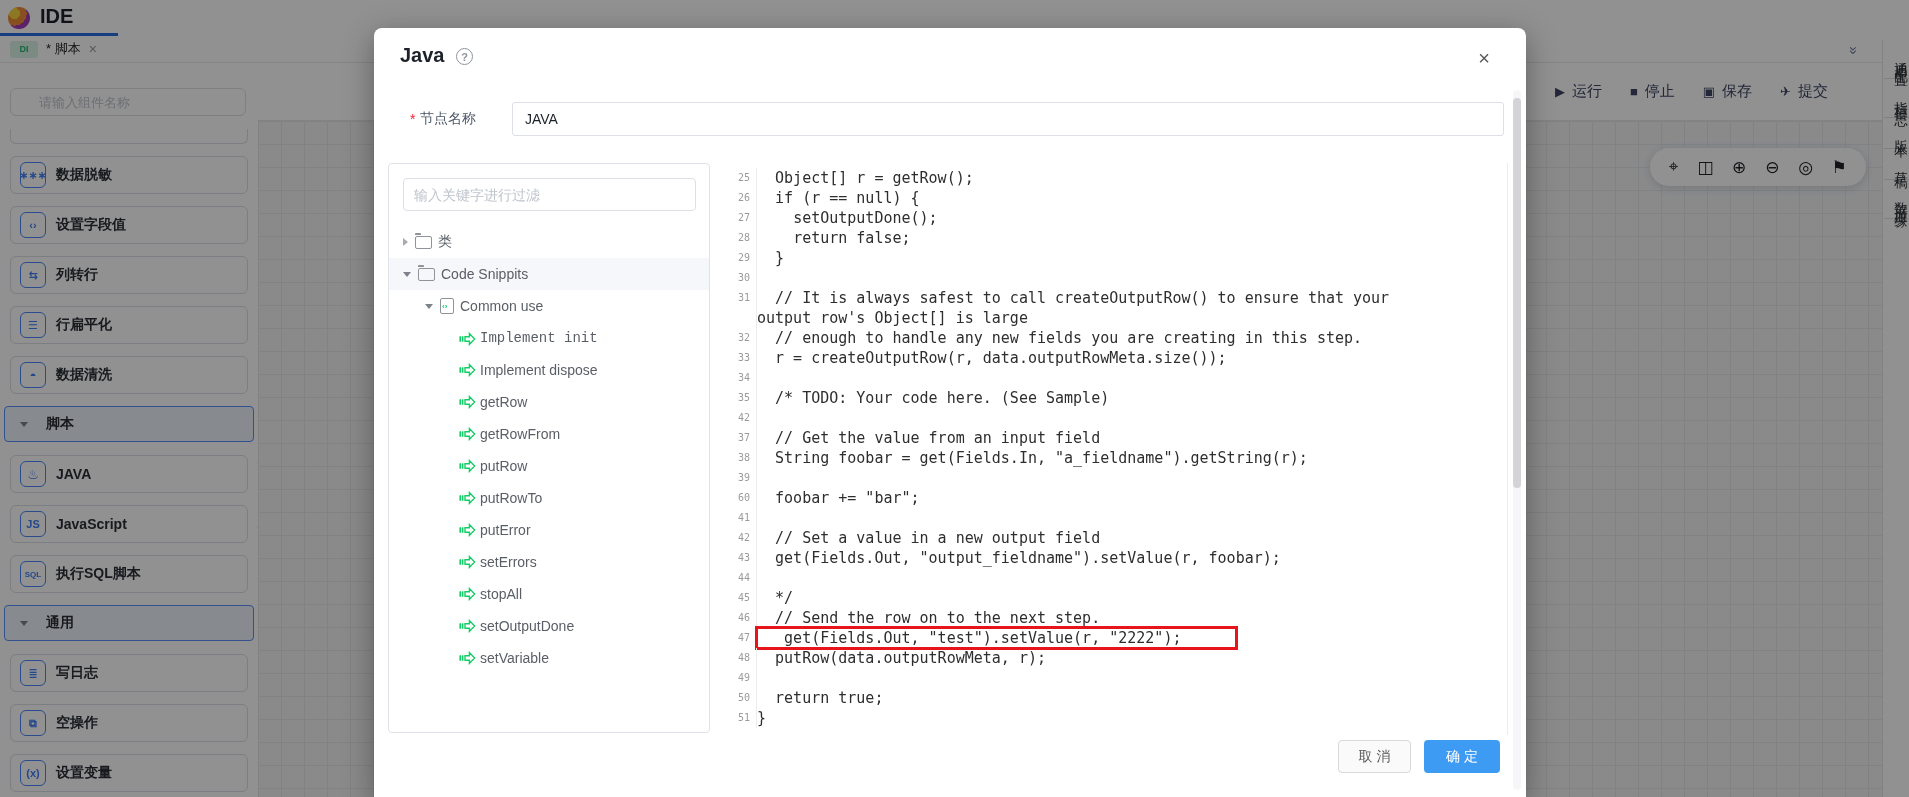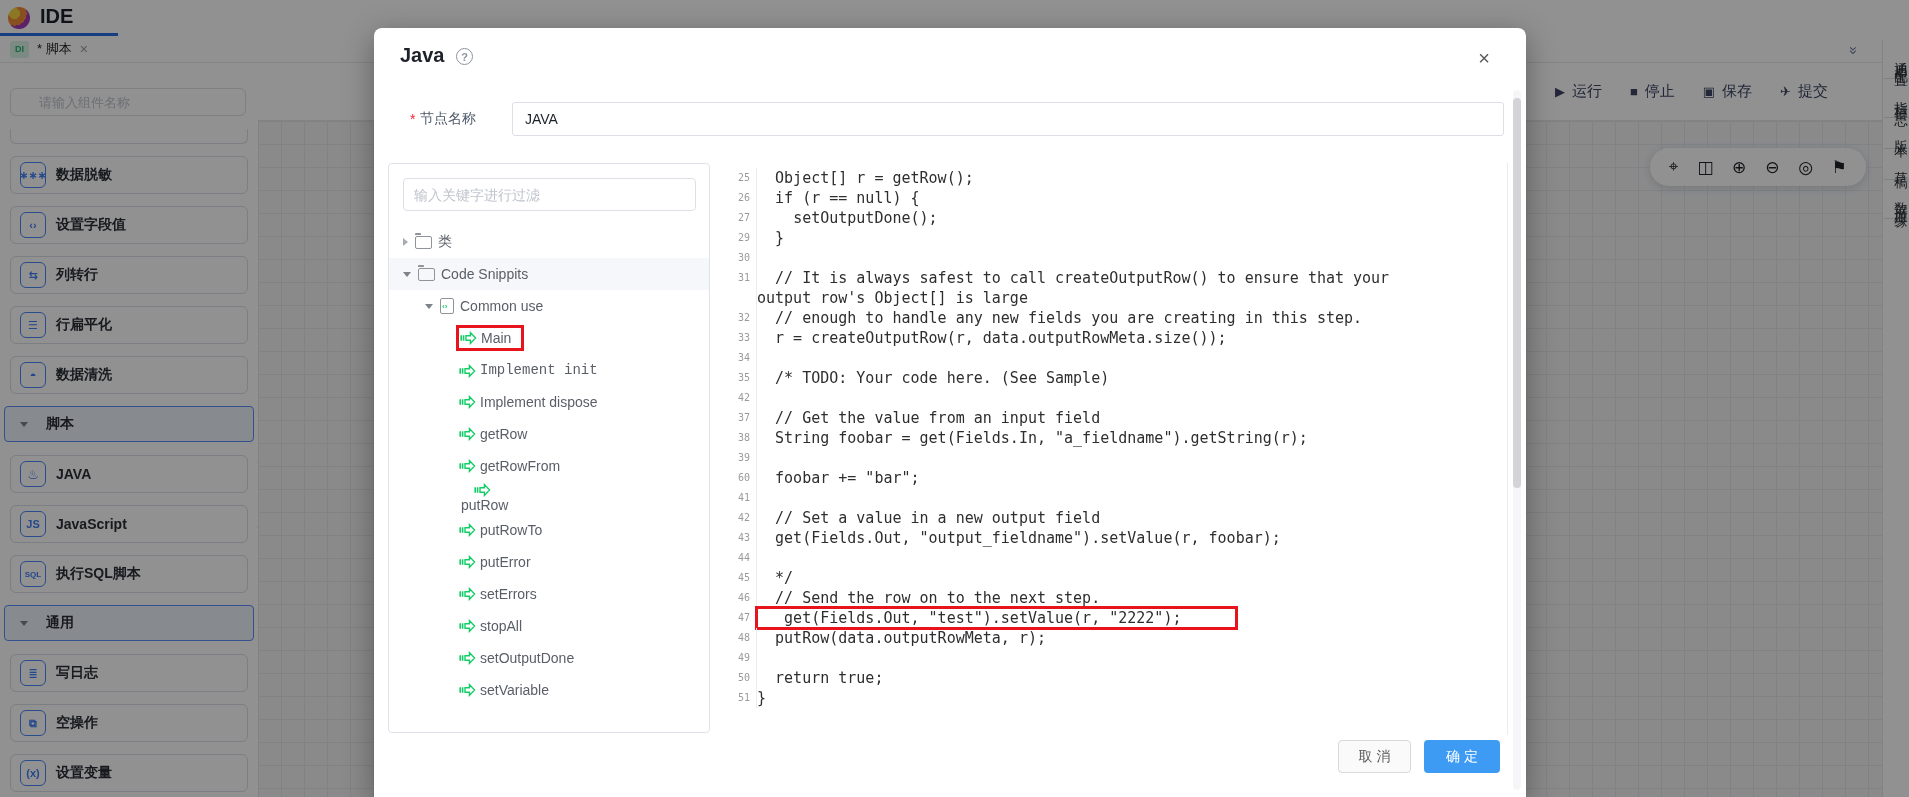--- a/index.html
+++ b/index.html
@@ -15,7 +15,7 @@
   
   #tabbar{left:0;top:36px;width:1909px;height:26px;background:#fff;border-bottom:1px solid #e8e8e8;}
   #tab{left:10px;top:4px;display:flex;align-items:center;gap:8px;font-size:13px;color:#262626;}
-  .di-badge{width:19px;height:17px;border-radius:3px;background:#d9f3e6;color:#26b573;
+  .di-badge{width:28px;height:17px;border-radius:3px;background:#d9f3e6;color:#26b573;
             font-size:9px;font-weight:700;display:flex;align-items:center;justify-content:center;}
   .tab-close{color:#9b9b9b;font-size:14px;}
   #collapse-chevrons{left:1851px;top:41px;color:#6b7a99;font-size:15px;transform:rotate(90deg);letter-spacing:-2px;}

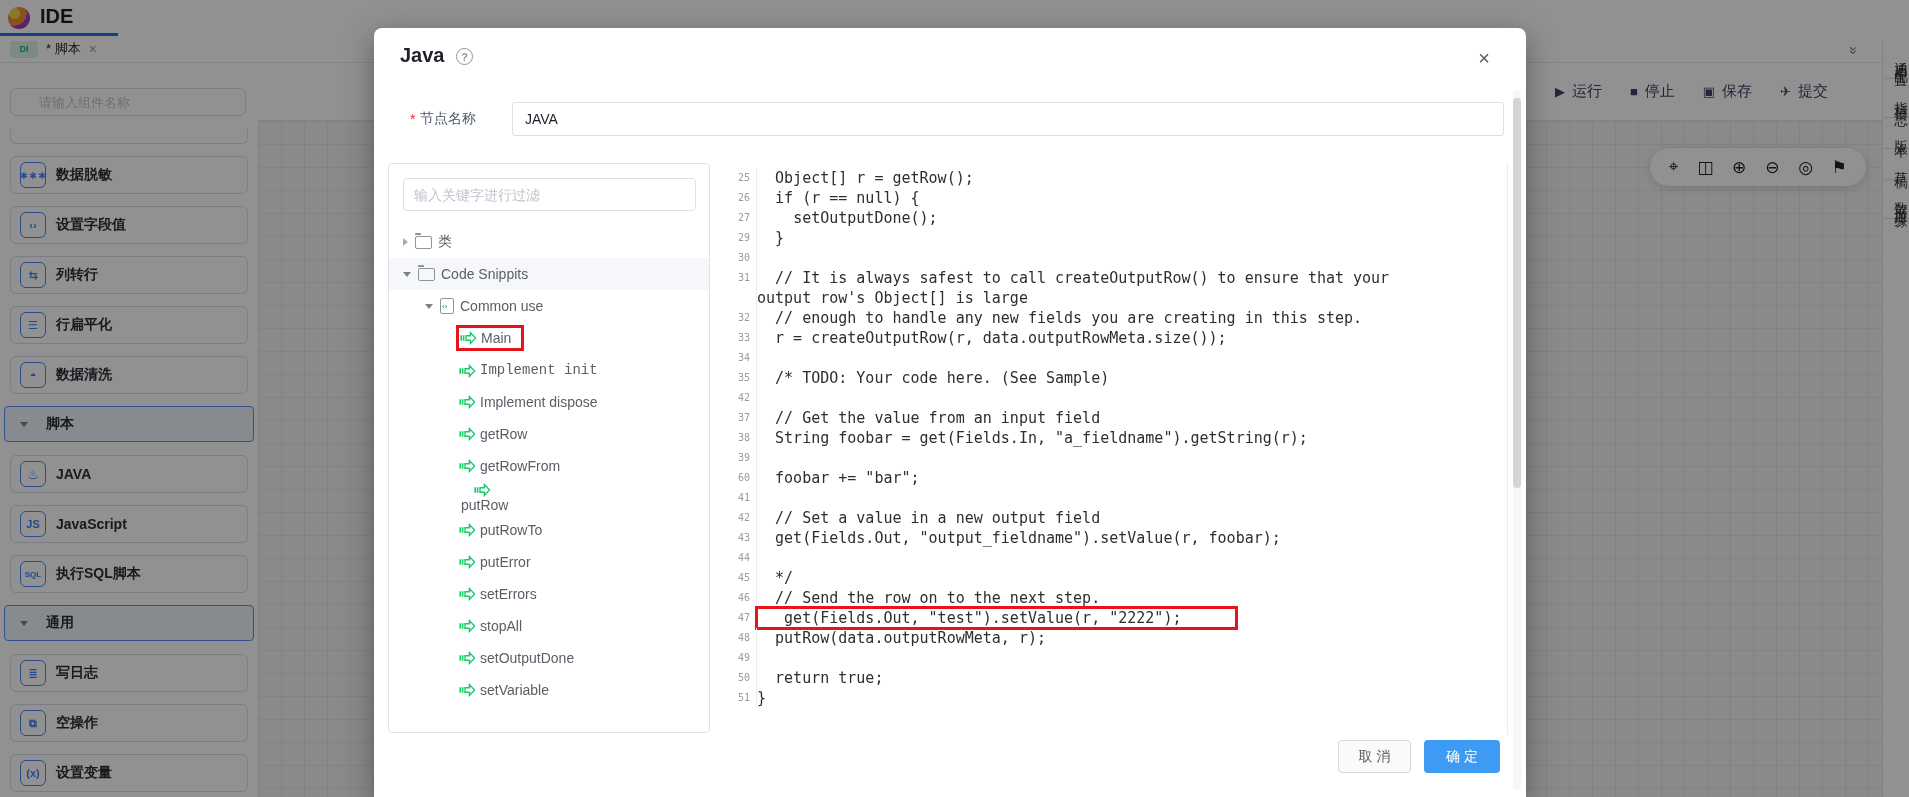--- a/index.html
+++ b/index.html
@@ -421,6 +421,10 @@
           <pre class="ct">    setOutputDone();</pre>
         </div>
         <div class="cline">
+          <span class="ln">28</span>
+          <pre class="ct">    return false;</pre>
+        </div>
+        <div class="cline">
           <span class="ln">29</span>
           <pre class="ct">  }</pre>
         </div>

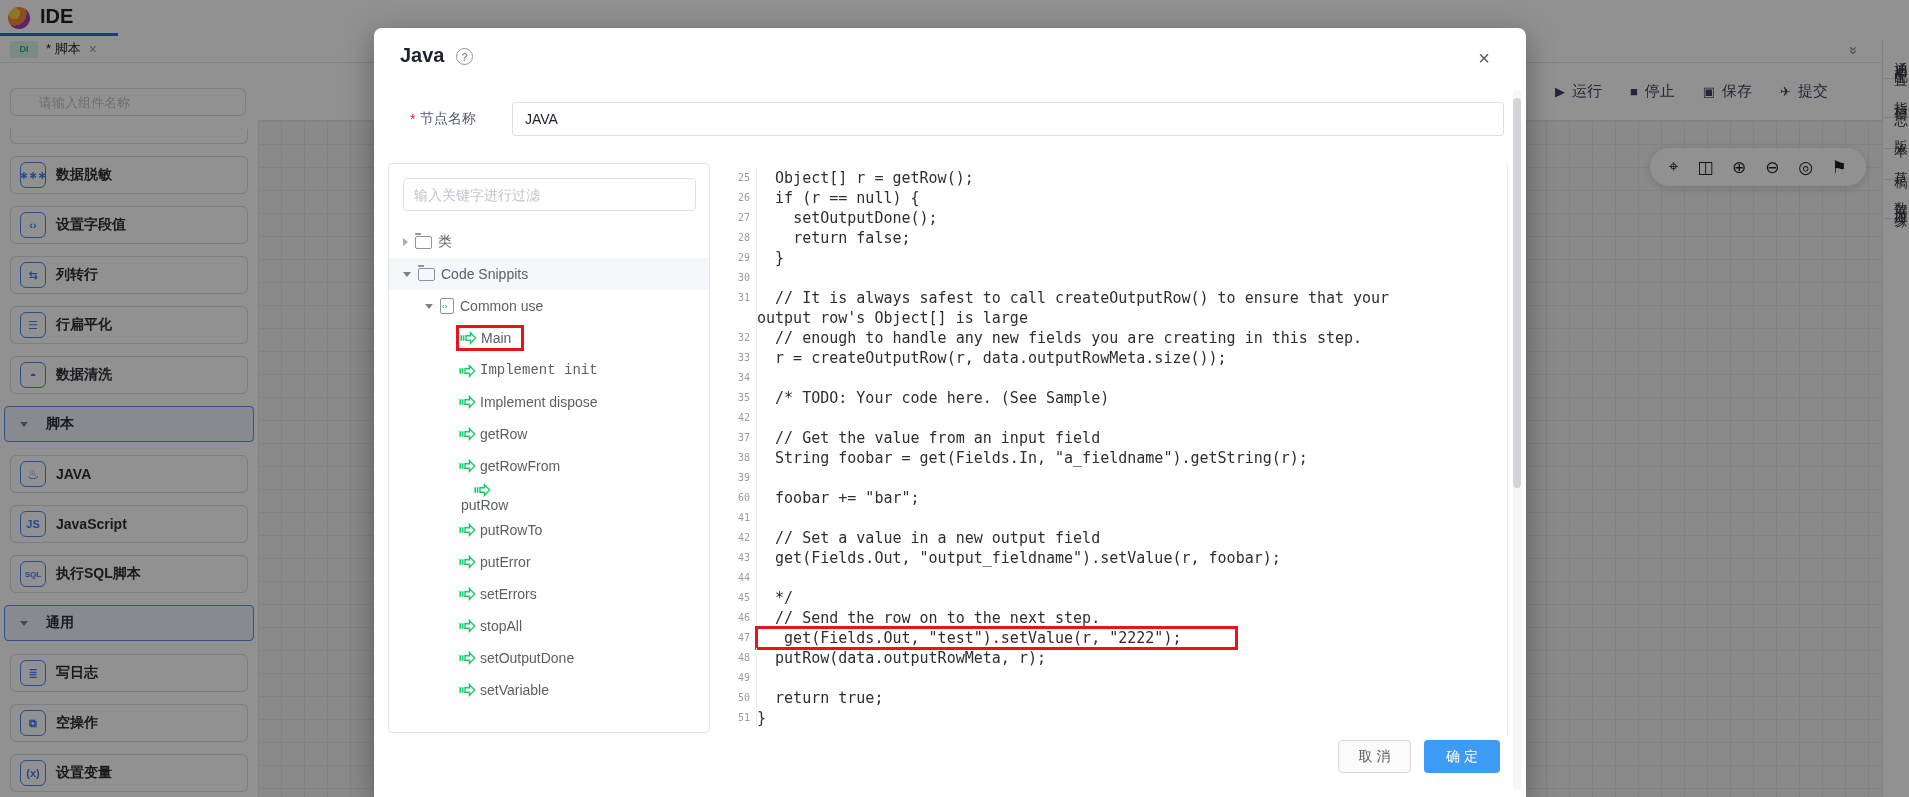--- a/index.html
+++ b/index.html
@@ -262,18 +262,6 @@
           </div>
           <div class="tnode" style="padding-left: 58px;">
             <span style="width: 12px; flex: 0 0 12px;"></span>
-            <span class="boxwrap" style="display: flex; align-items: center;">
-              <span class="snip">
-                <svg width="17" height="14" viewBox="0 0 17 14">
-                  <path d="M1.2 4.2v5.6M3.6 4.2v5.6" stroke="#13ce66" stroke-width="1.6" fill="none"></path>
-                  <path d="M6 4.8h4.4V1.6L15.6 7l-5.2 5.4V9.2H6z" fill="none" stroke="#13ce66" stroke-width="1.4"></path>
-                </svg>
-              </span>
-              <span class="nlabel">Main</span>
-            </span>
-          </div>
-          <div class="tnode" style="padding-left: 58px;">
-            <span style="width: 12px; flex: 0 0 12px;"></span>
             <span style="display: flex; align-items: flex-end; font-family: Liberation Mono, monospace;">
               <span class="snip">
                 <svg width="17" height="14" viewBox="0 0 17 14">

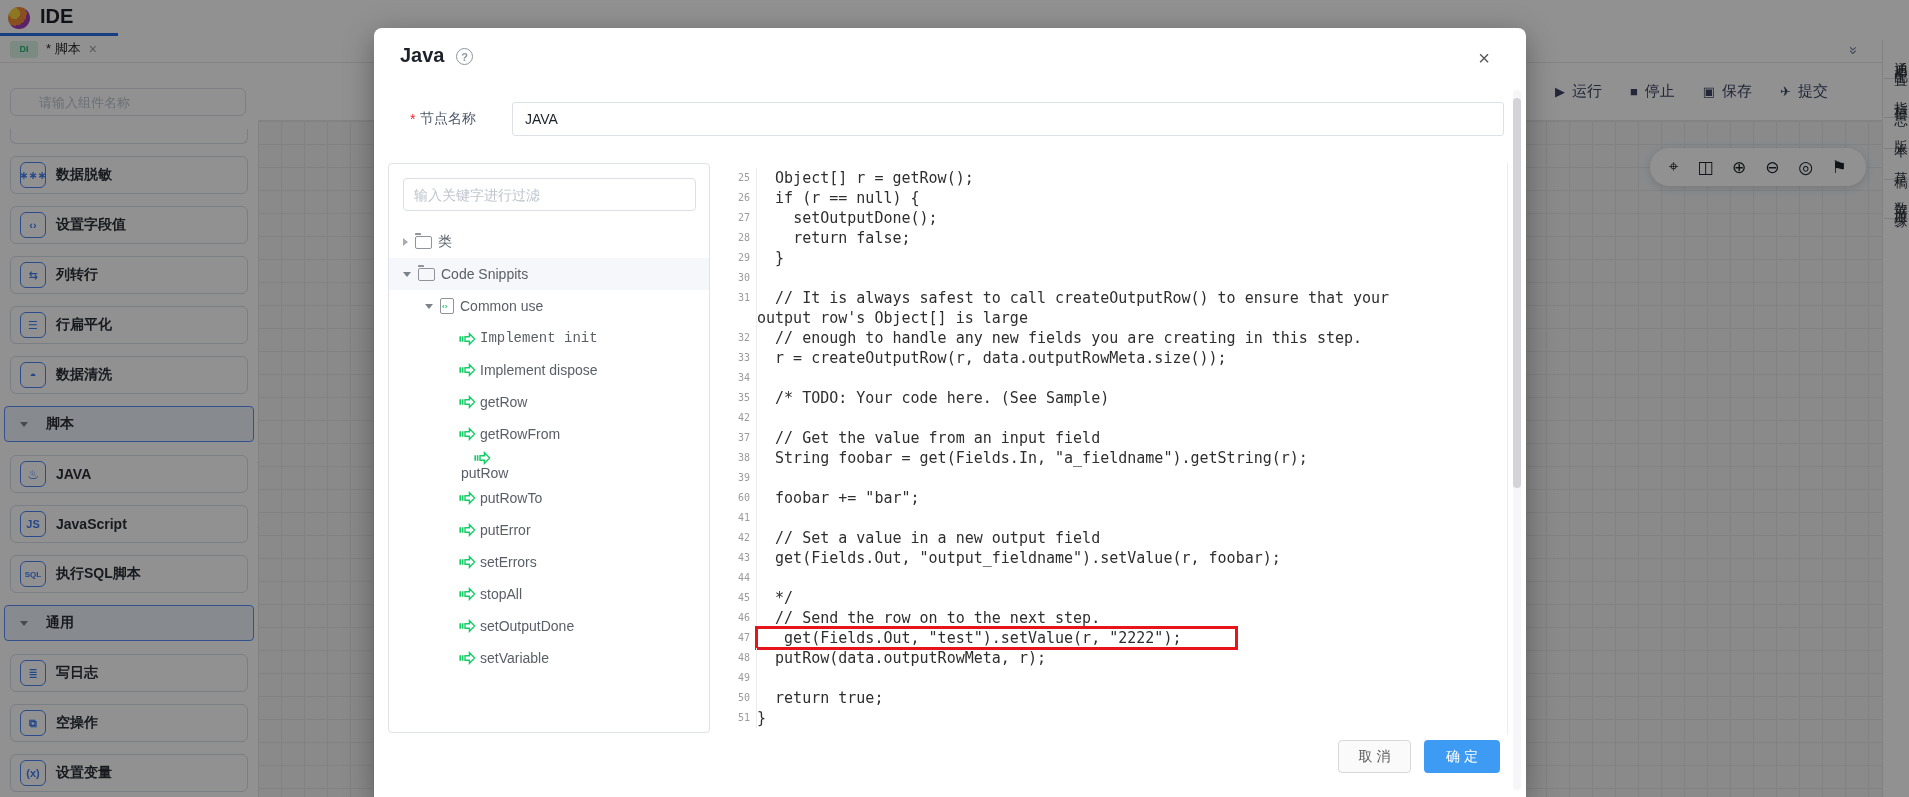--- a/index.html
+++ b/index.html
@@ -310,7 +310,7 @@
           </div>
           <div class="tnode" style="padding-left: 58px;">
             <span style="width: 12px; flex: 0 0 12px;"></span>
-            <span style="display: flex; align-items: center; flex-direction: column;">
+            <span style="display: flex; align-items: center;">
               <span class="snip">
                 <svg width="17" height="14" viewBox="0 0 17 14">
                   <path d="M1.2 4.2v5.6M3.6 4.2v5.6" stroke="#13ce66" stroke-width="1.6" fill="none"></path>

